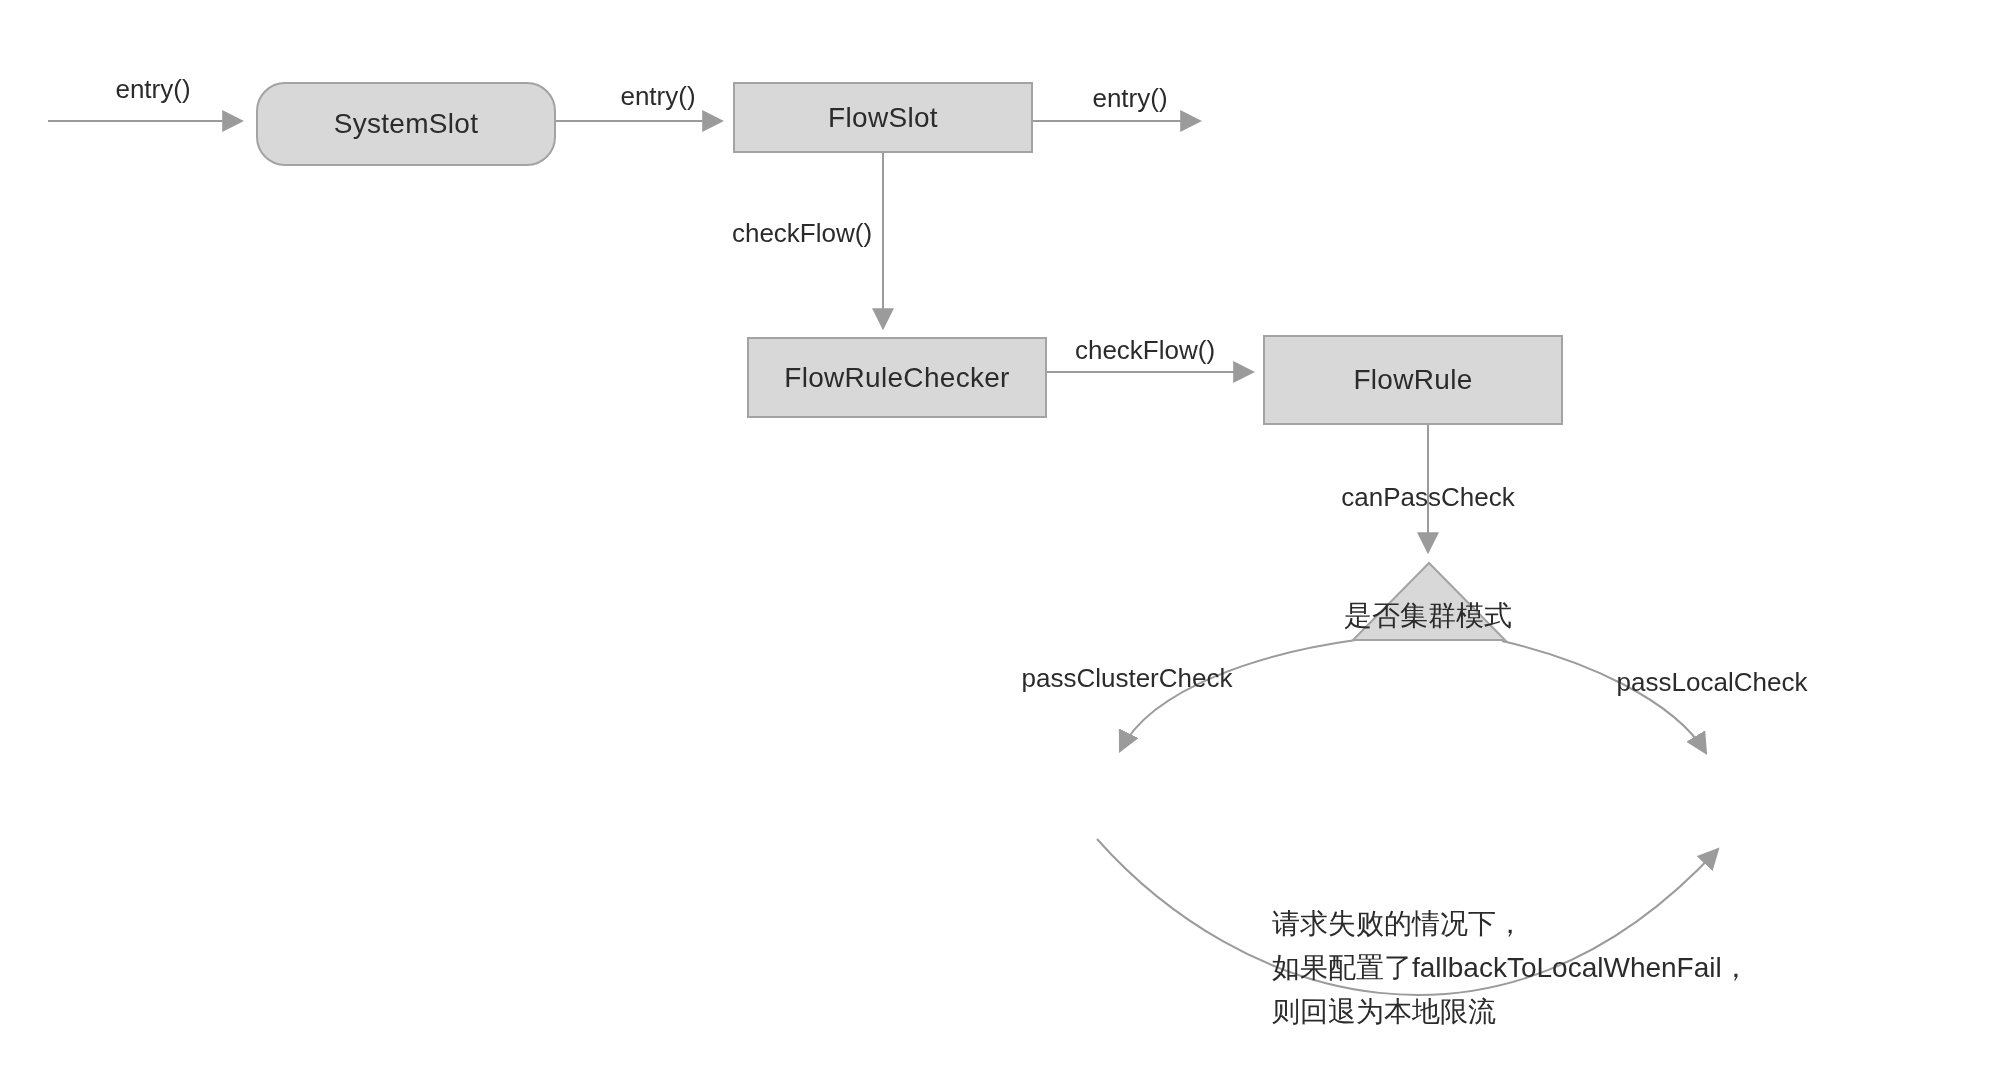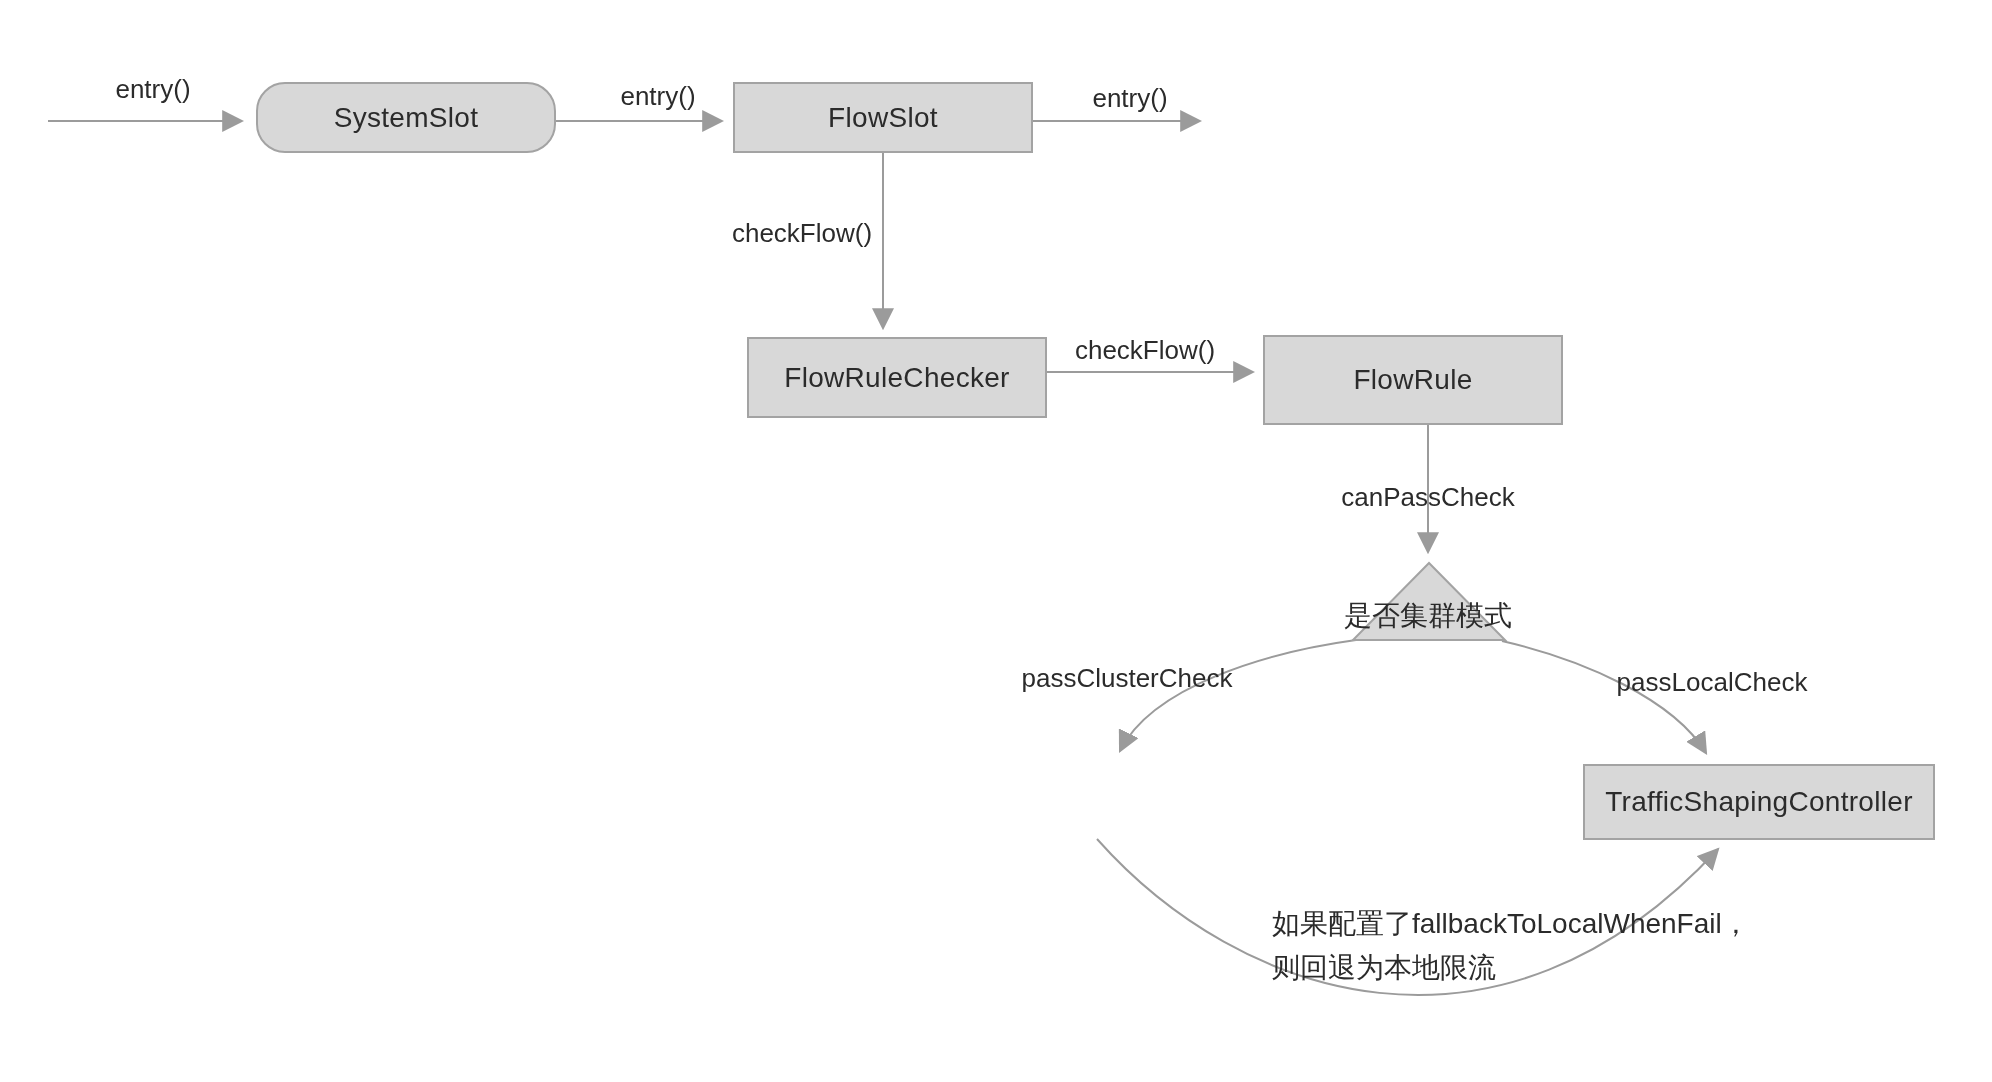--- a/index.html
+++ b/index.html
@@ -76,7 +76,7 @@
     <polygon points="1429,563 1353,640 1505,640" fill="#d8d8d8" stroke="#a3a3a3" stroke-width="2"></polygon>
   </svg>
 
-  <div class="node" style="left:256px;top:82px;width:300px;height:71px;border-radius:29px;">SystemSlot</div>
+  <div class="node" style="left:256px;top:82px;width:300px;height:84px;border-radius:29px;">SystemSlot</div>
 
   <div class="node" style="left:733px;top:82px;width:300px;height:71px;">FlowSlot</div>
 

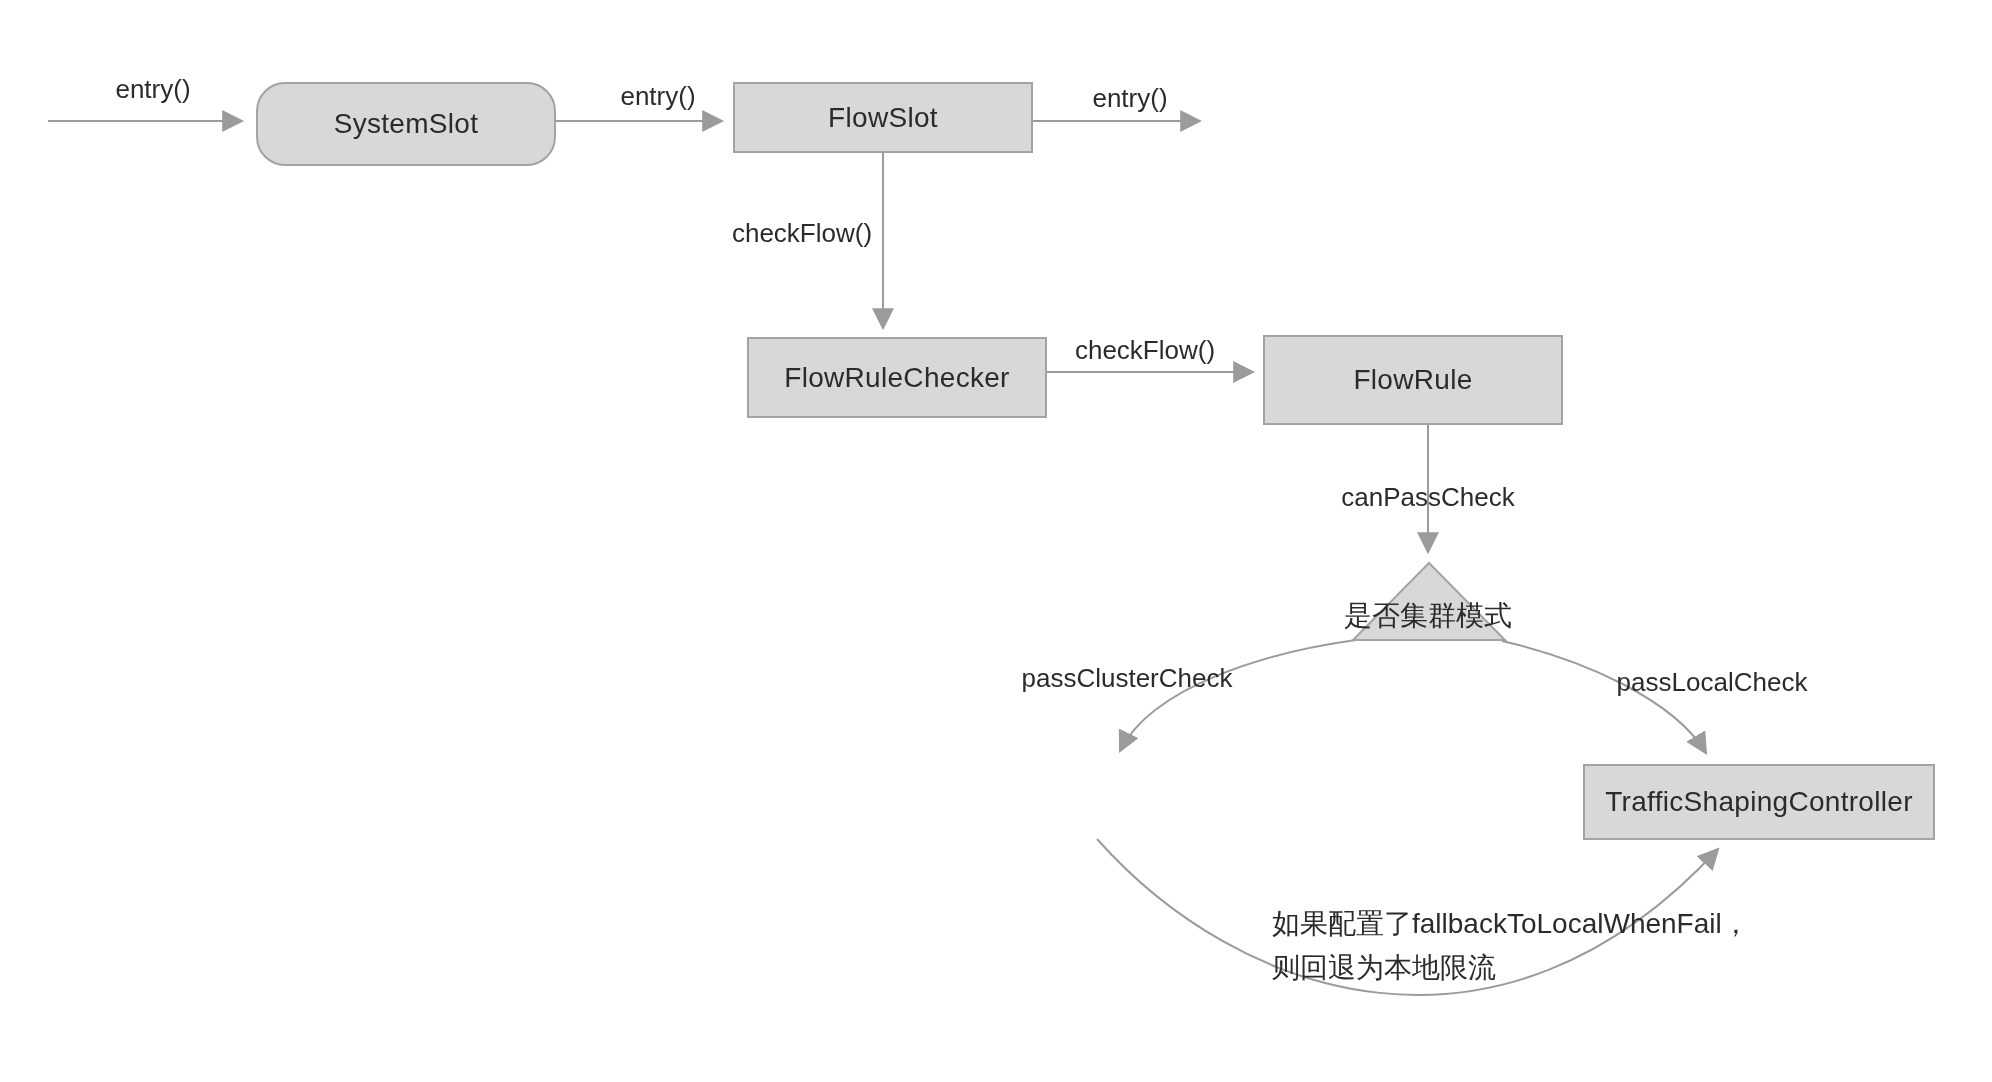--- a/index.html
+++ b/index.html
@@ -85,7 +85,6 @@
   <div class="node" style="left:1263px;top:335px;width:300px;height:90px;">FlowRule</div>
 
 
-  <div class="node" style="left:1583px;top:764px;width:352px;height:76px;">TrafficShapingController</div>
 
   <div class="edge-label" style="left:153px;top:89px;">entry()</div>
 

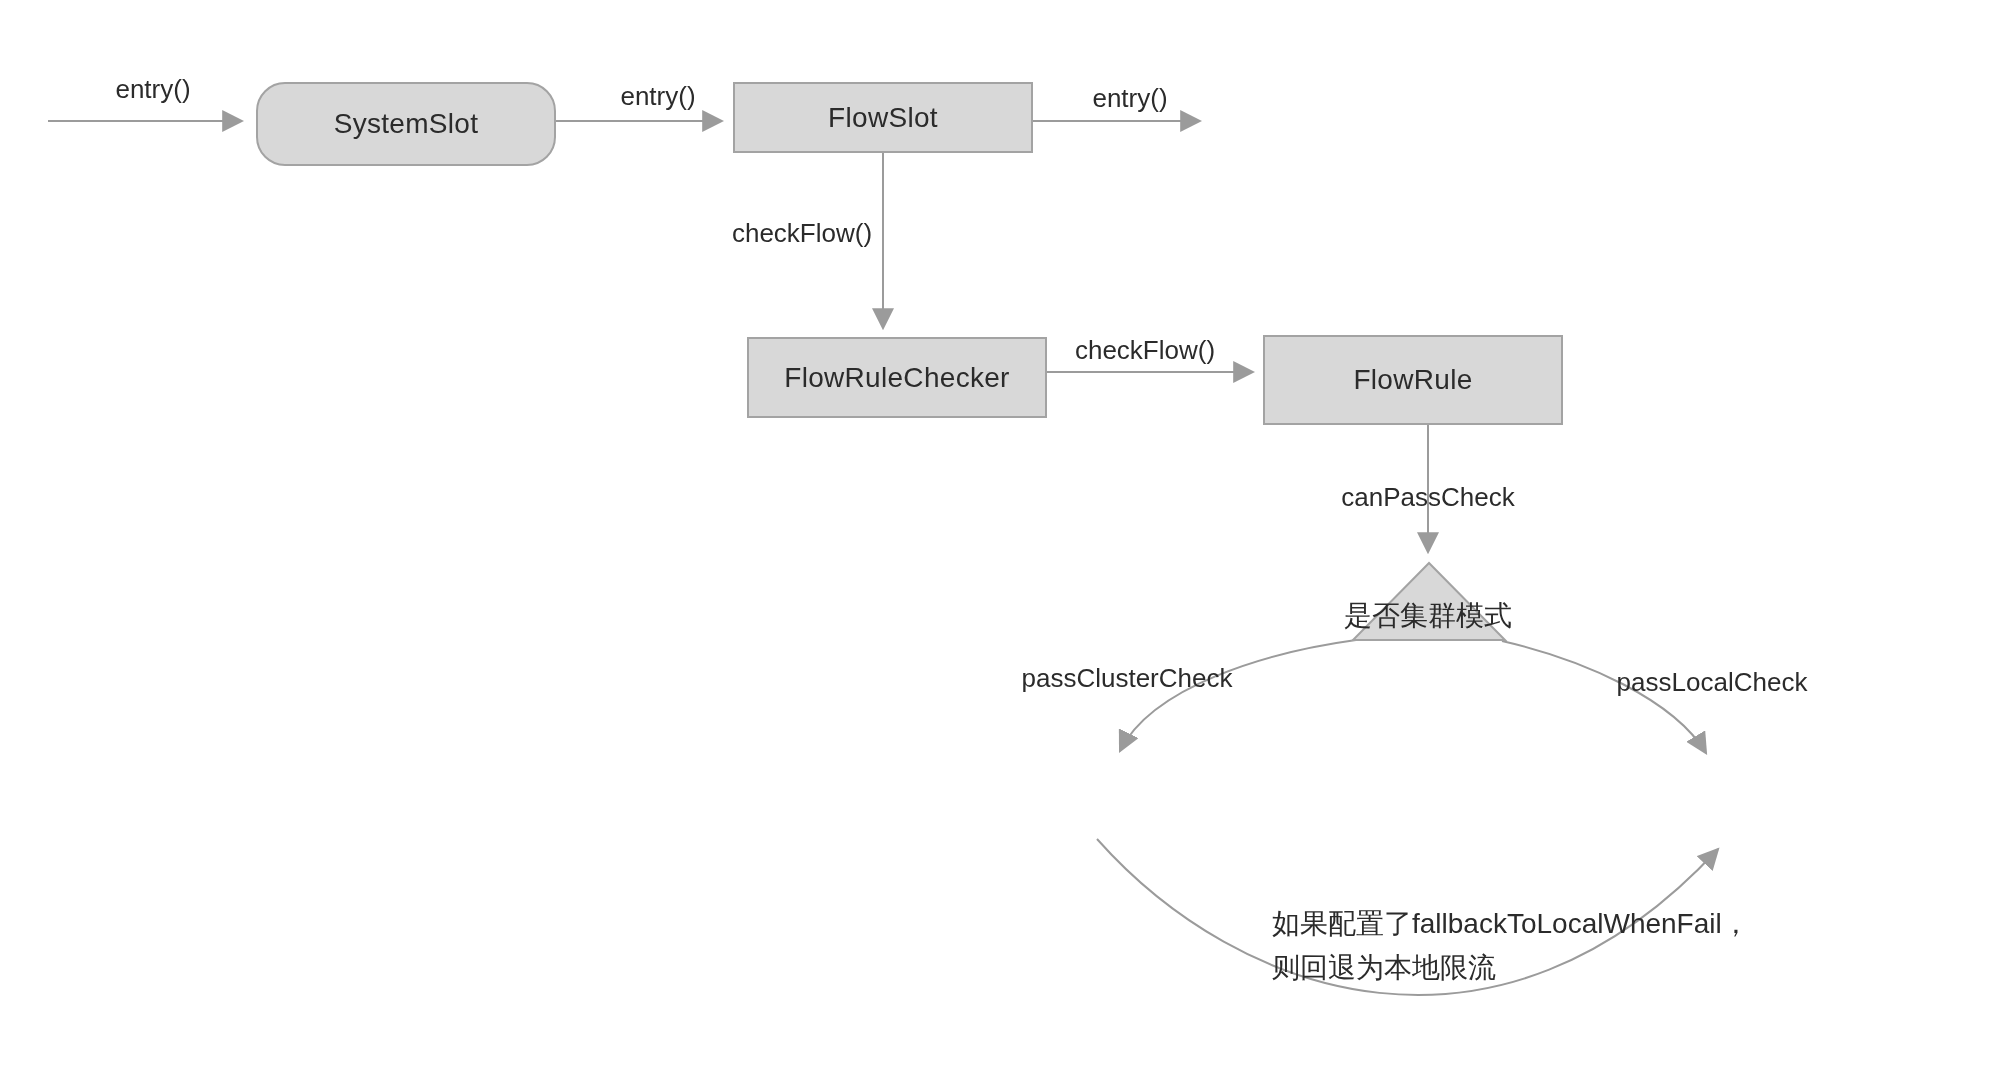--- a/index.html
+++ b/index.html
@@ -105,6 +105,7 @@
   <div class="decision-label" style="left:1428px;top:616px;">是否集群模式</div>
 
   <div class="annotation">
+    <div>请求失败的情况下，</div>
     <div>如果配置了fallbackToLocalWhenFail，</div>
     <div>则回退为本地限流</div>
   </div>

